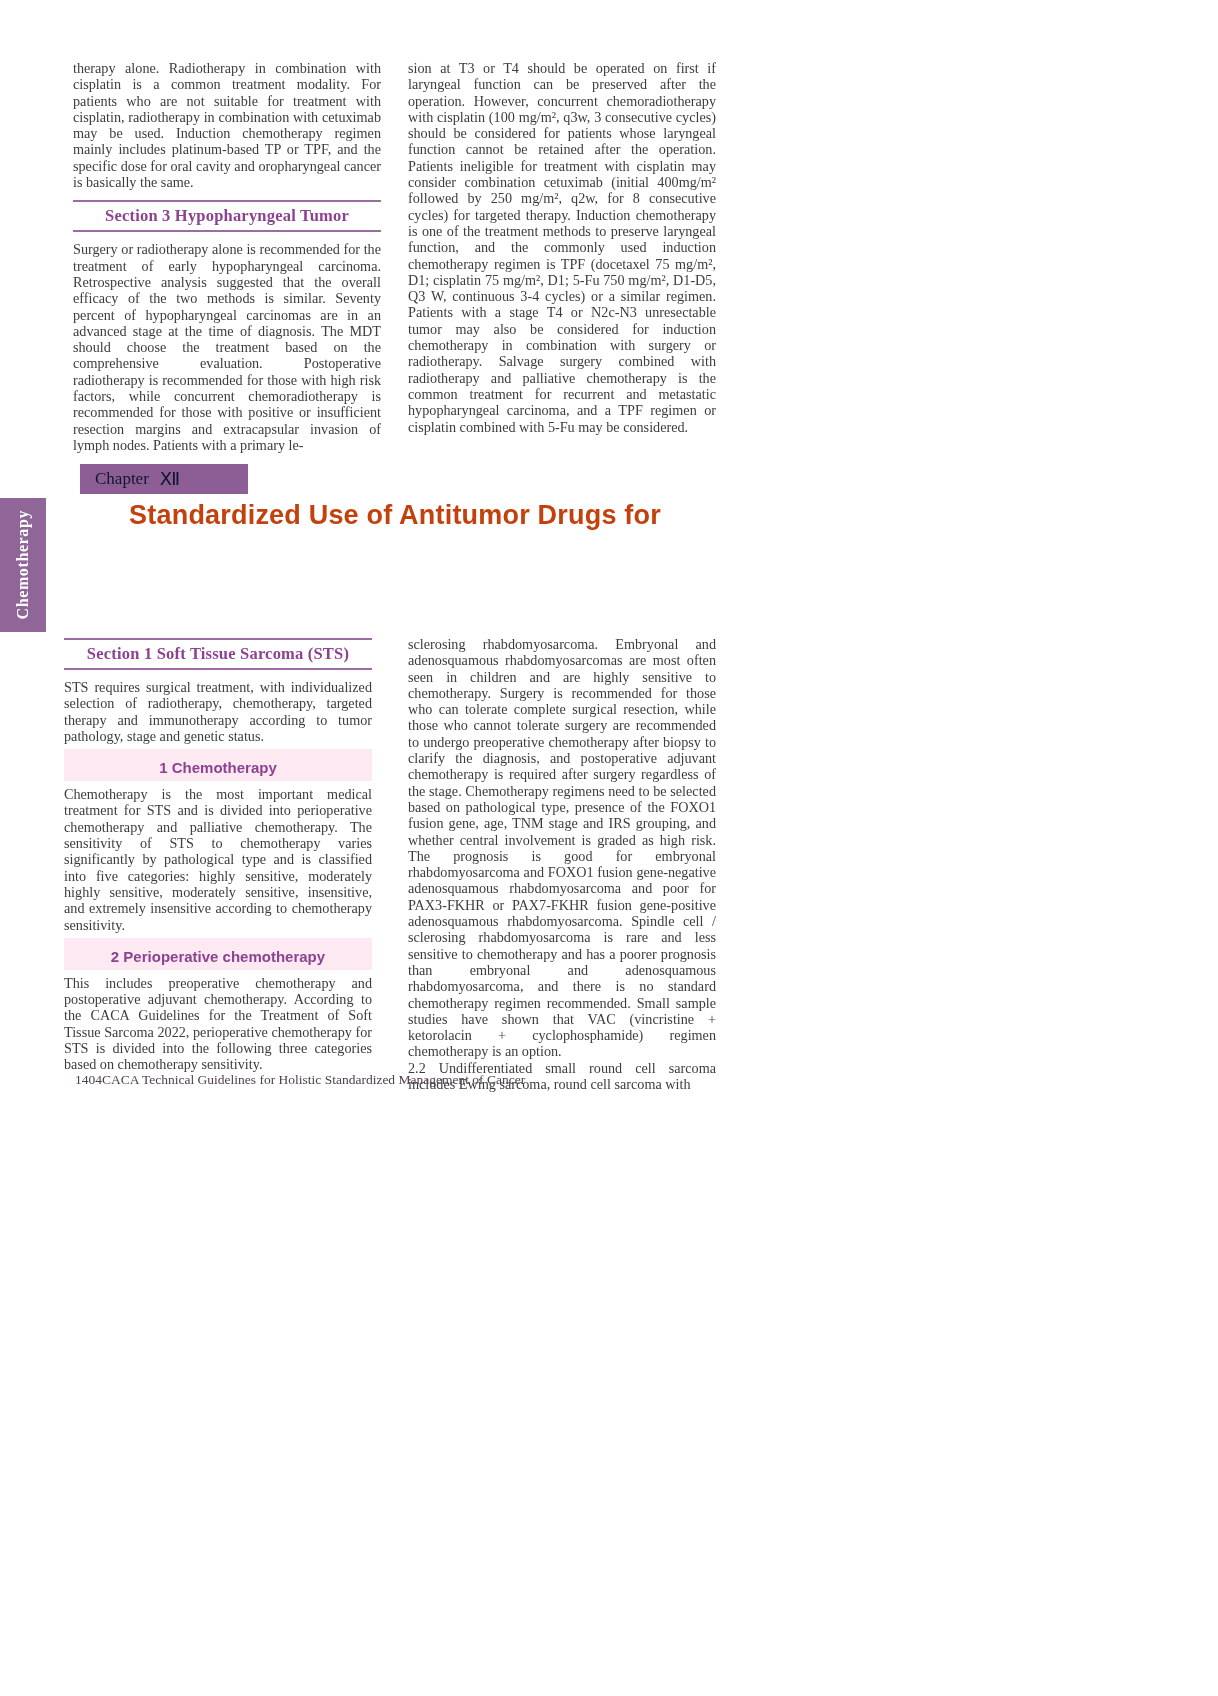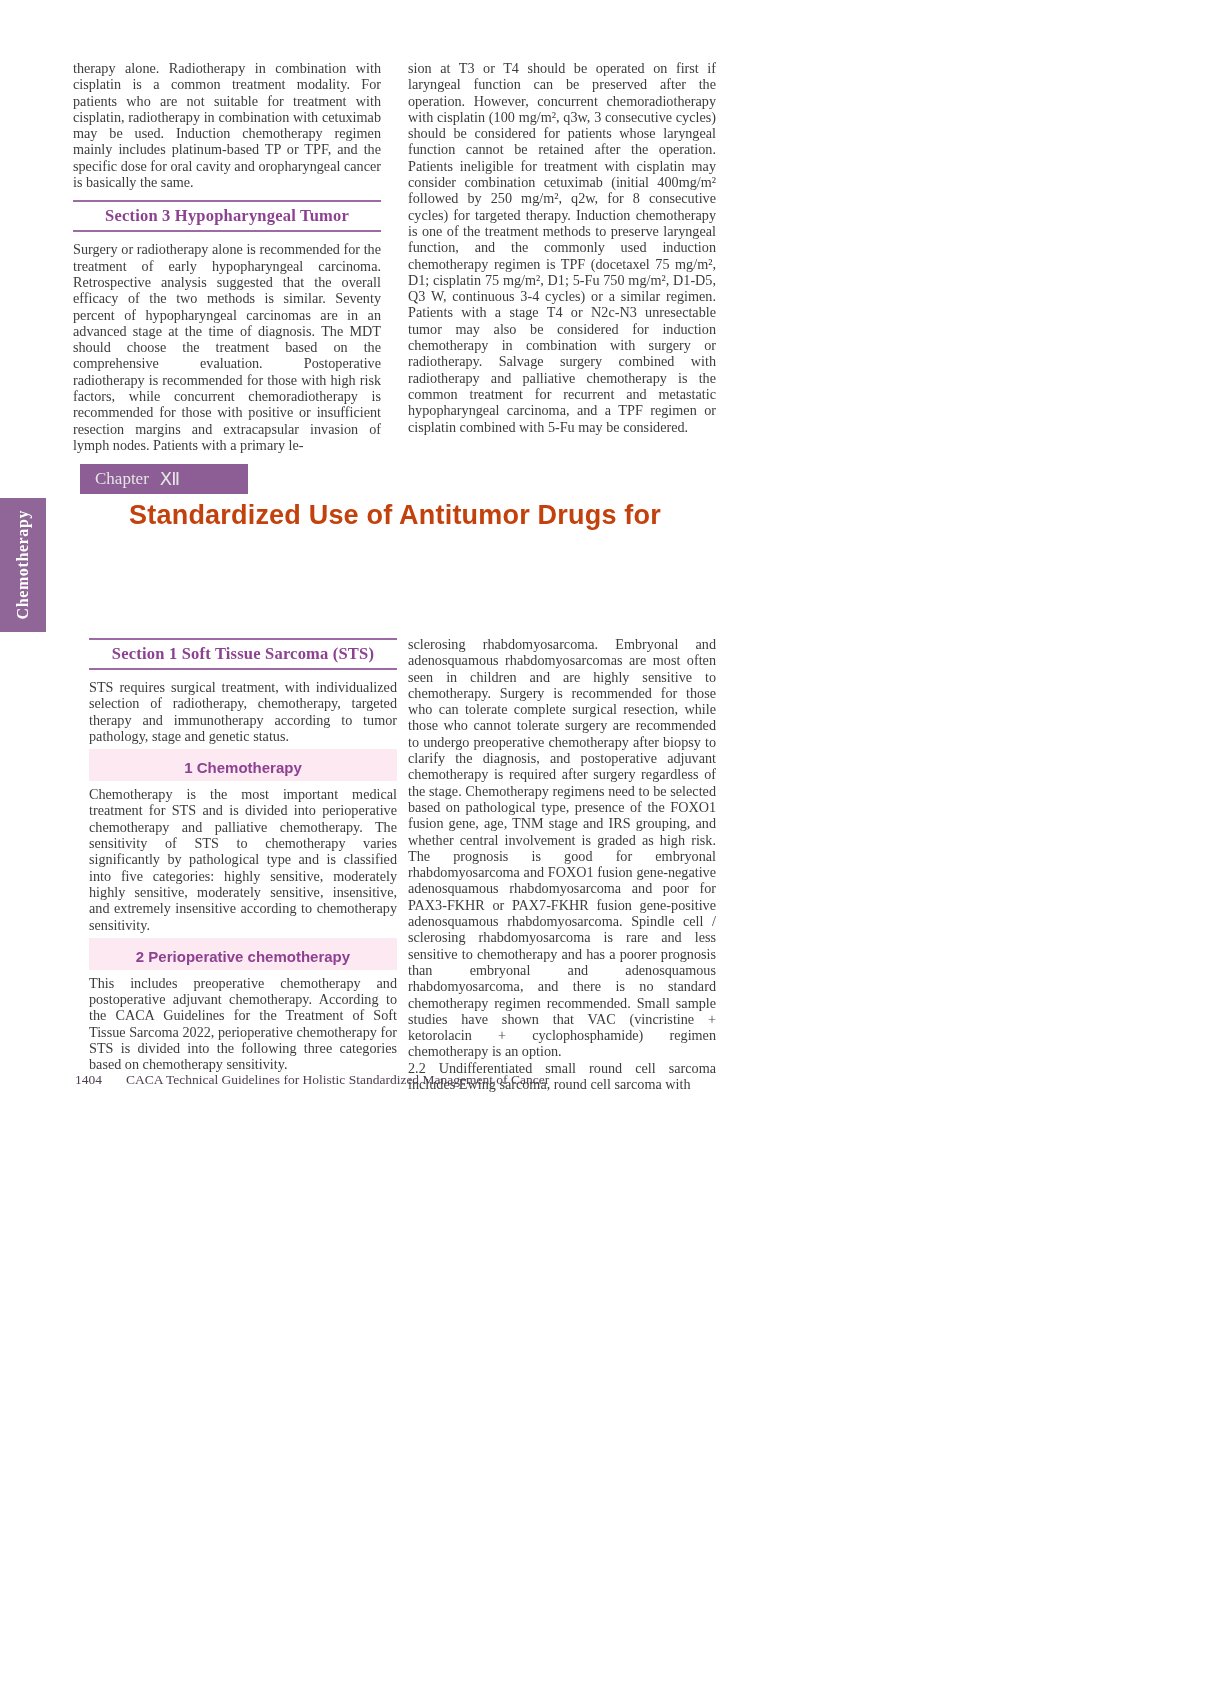--- a/index.html
+++ b/index.html
@@ -27,7 +27,7 @@
   }
   .chapter-box{
     position:absolute;left:80px;top:464px;width:168px;height:30px;
-    background:#8c5e95;color:#e5e5e5;font-family:"Liberation Serif", serif;
+    background:#8c5e95;color:#0f172a;font-family:"Liberation Serif", serif;
     font-size:17px;display:flex;align-items:center;padding-left:15px;
     box-sizing:border-box;
   }

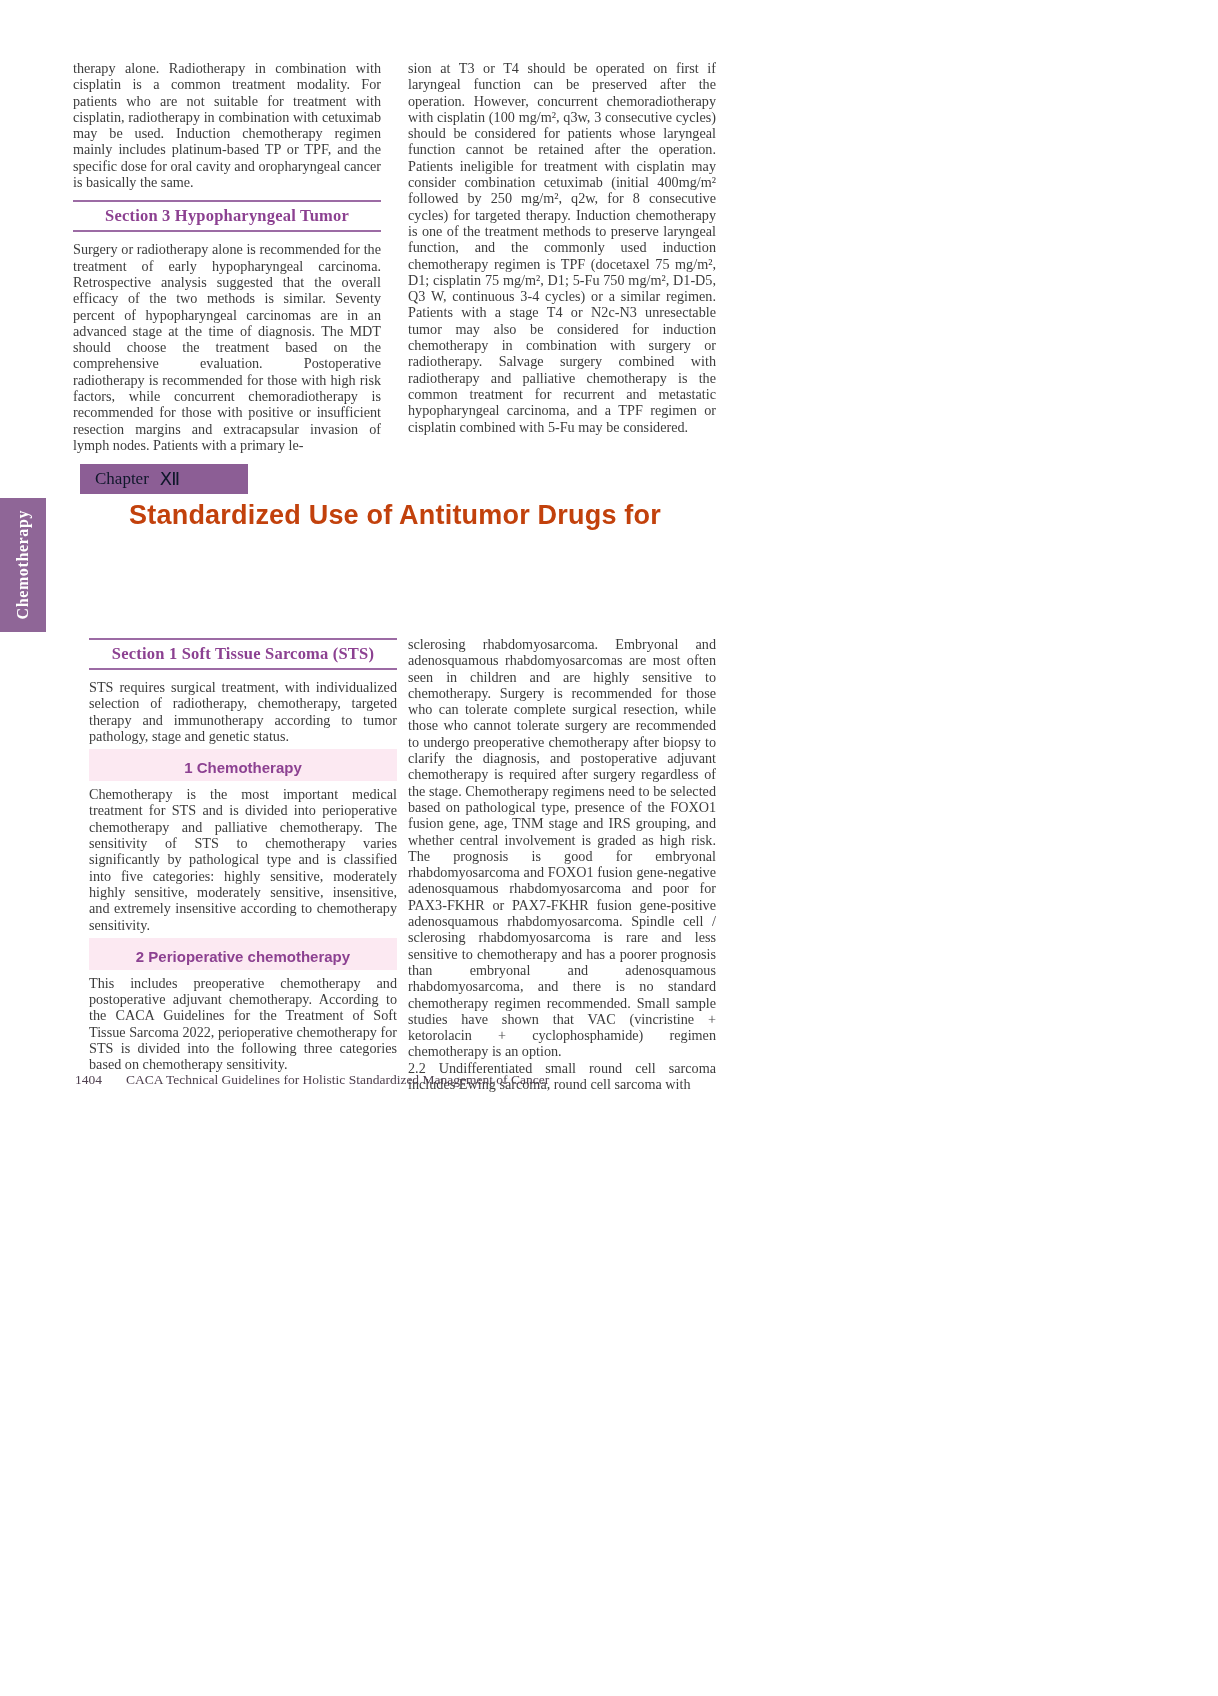--- a/index.html
+++ b/index.html
@@ -80,7 +80,7 @@
     <span>Chemotherapy</span>
   </div>
 
-  <div class="col" style="left:89px;top:638px;">
+  <div class="col" style="left:64px;top:638px;">
     <div class="section-heading first">Section 1 Soft Tissue Sarcoma (STS)</div>
     <p>STS requires surgical treatment, with individualized selection of radiotherapy, chemotherapy, targeted therapy and immunotherapy according to tumor pathology, stage and genetic status.</p>
     <div class="substrip">1 Chemotherapy</div>

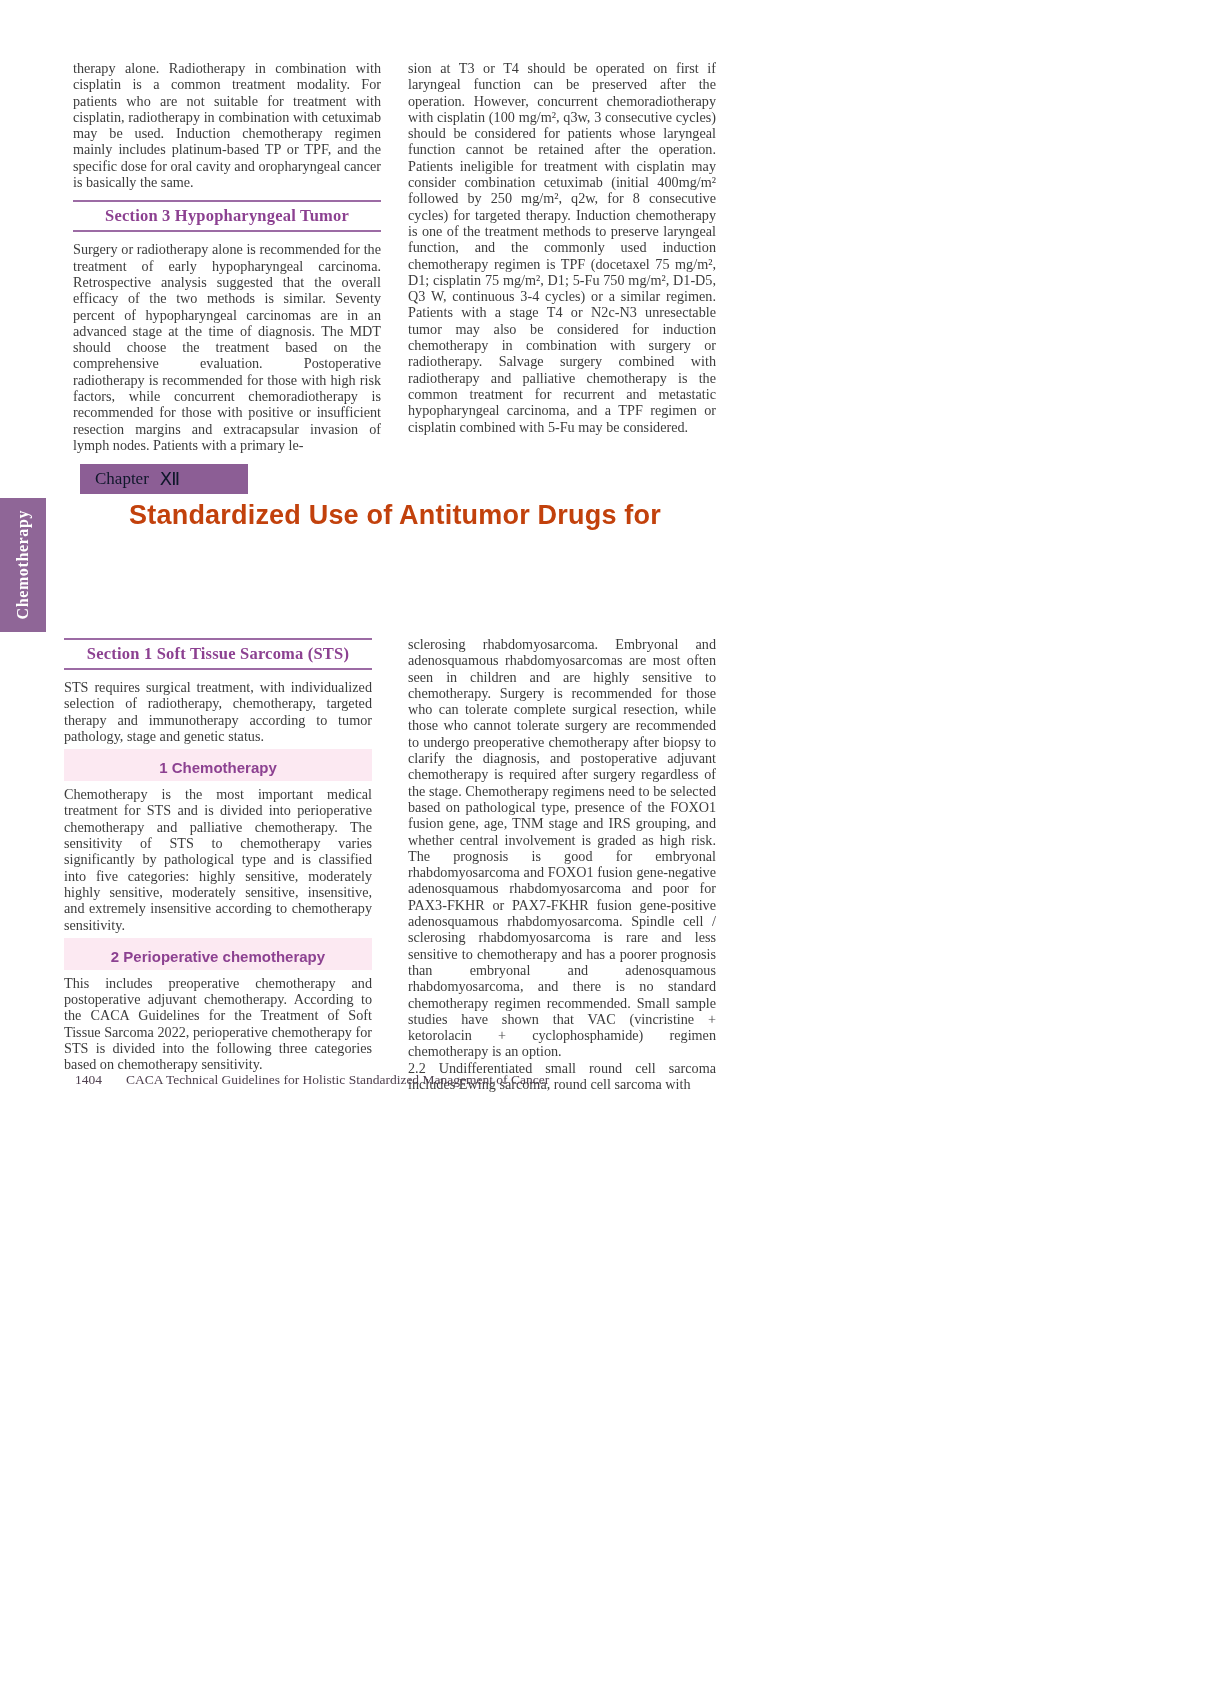--- a/index.html
+++ b/index.html
@@ -50,7 +50,7 @@
     position:absolute;left:75px;top:1072px;width:644px;
     font-size:13.5px;color:#4f404f;
   }
-  .footer .pagenum{margin-right:24px;}
+  .footer .pagenum{}
 </style>
 </head>
 <body>

